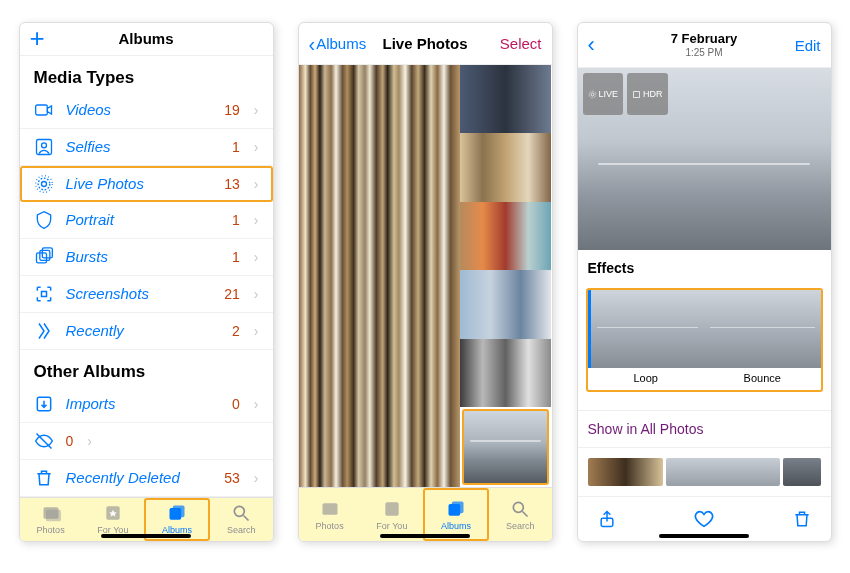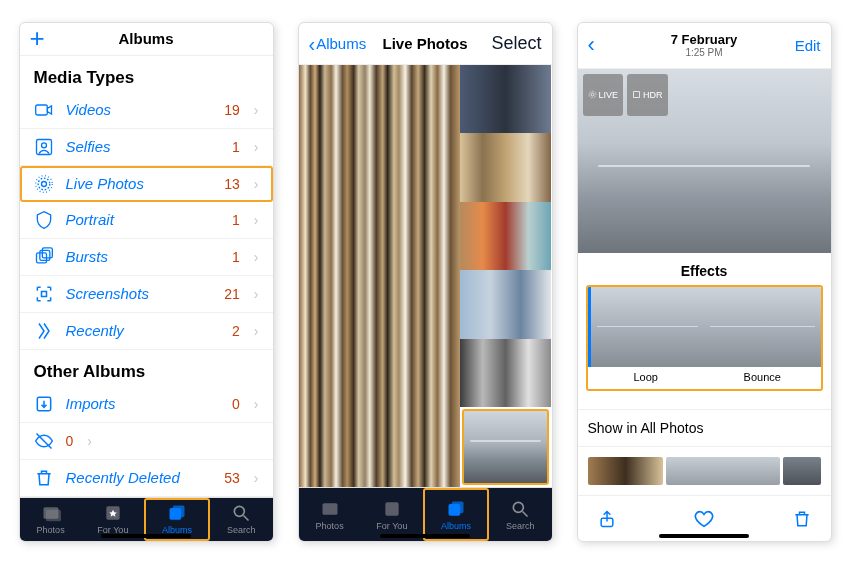--- a/index.html
+++ b/index.html
@@ -85,7 +85,7 @@
   .back2 { color:#007aff; font-size:15px; display:flex; align-items:center; gap:1px;}
   .back2 .chev-l { font-size:20px; line-height:1;}
   .hdr2-title { position:absolute; left:0; right:0; text-align:center; font-weight:600; font-size:15px;}
-  .select2 { color:#0f172a; font-size:18px;}
+  .select2 { color:#be185d; font-size:15px;}
   .grid-area {
     flex:1; display:flex;
   }

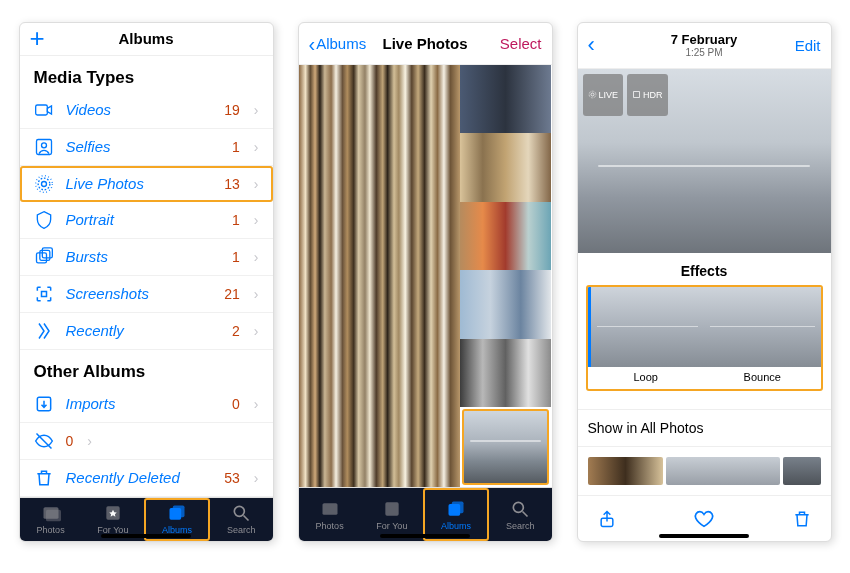--- a/index.html
+++ b/index.html
@@ -149,7 +149,7 @@
     content:""; position:absolute; left:8%; right:8%; top:52%;
     height:2px; background:rgba(255,255,255,0.55); border-radius:1px;
   }
-  .effects-title { font-weight:600; font-size:14px; padding:10px 10px 6px;text-align:center;}
+  .effects-title { font-weight:600; font-size:14px; padding:10px 10px 12px;}
   .effects-row {
     display:flex; gap:0; margin:0 8px;
     border:2px solid #f5a623; border-radius:3px; overflow:hidden;

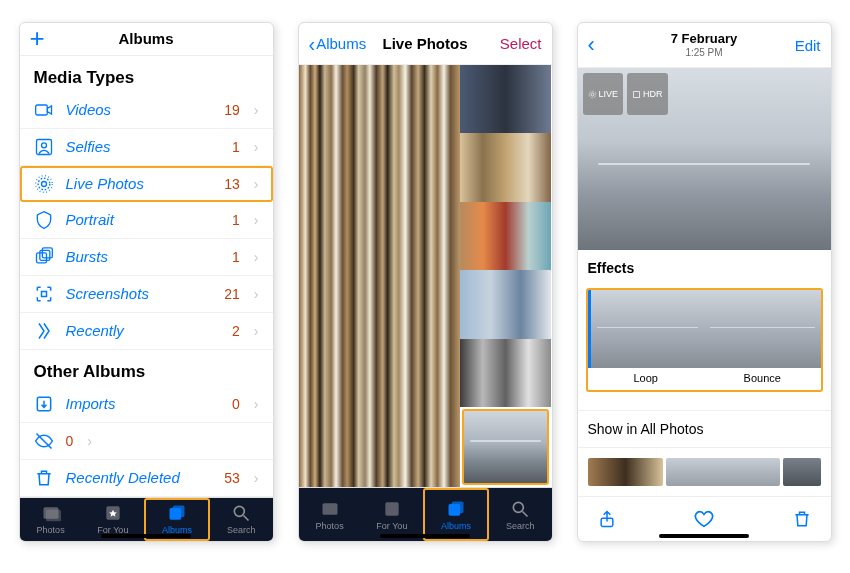--- a/index.html
+++ b/index.html
@@ -169,7 +169,7 @@
   .eff-label { font-size:11px; padding:4px 0 6px;}
   .eff.first .eff-img { border-left:3px solid #007aff; }
   .show-all {
-    margin-top:18px; padding:10px; color:#000000; font-size:14px;
+    margin-top:18px; padding:10px; color:#701a75; font-size:14px;
     border-top:1px solid #eee; border-bottom:1px solid #eee;
   }
   .strip {

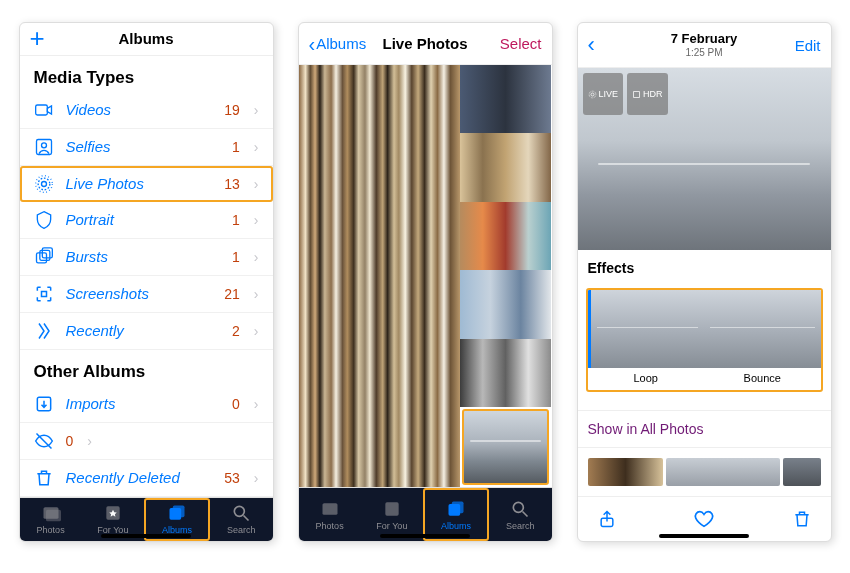--- a/index.html
+++ b/index.html
@@ -63,7 +63,7 @@
     height:54px;
     border-top:1px solid #e0e0e0;
     display:flex;
-    background:#0f172a;
+    background:#fef9c3;
   }
   .tab {
     flex:1; display:flex; flex-direction:column; align-items:center; justify-content:center;

